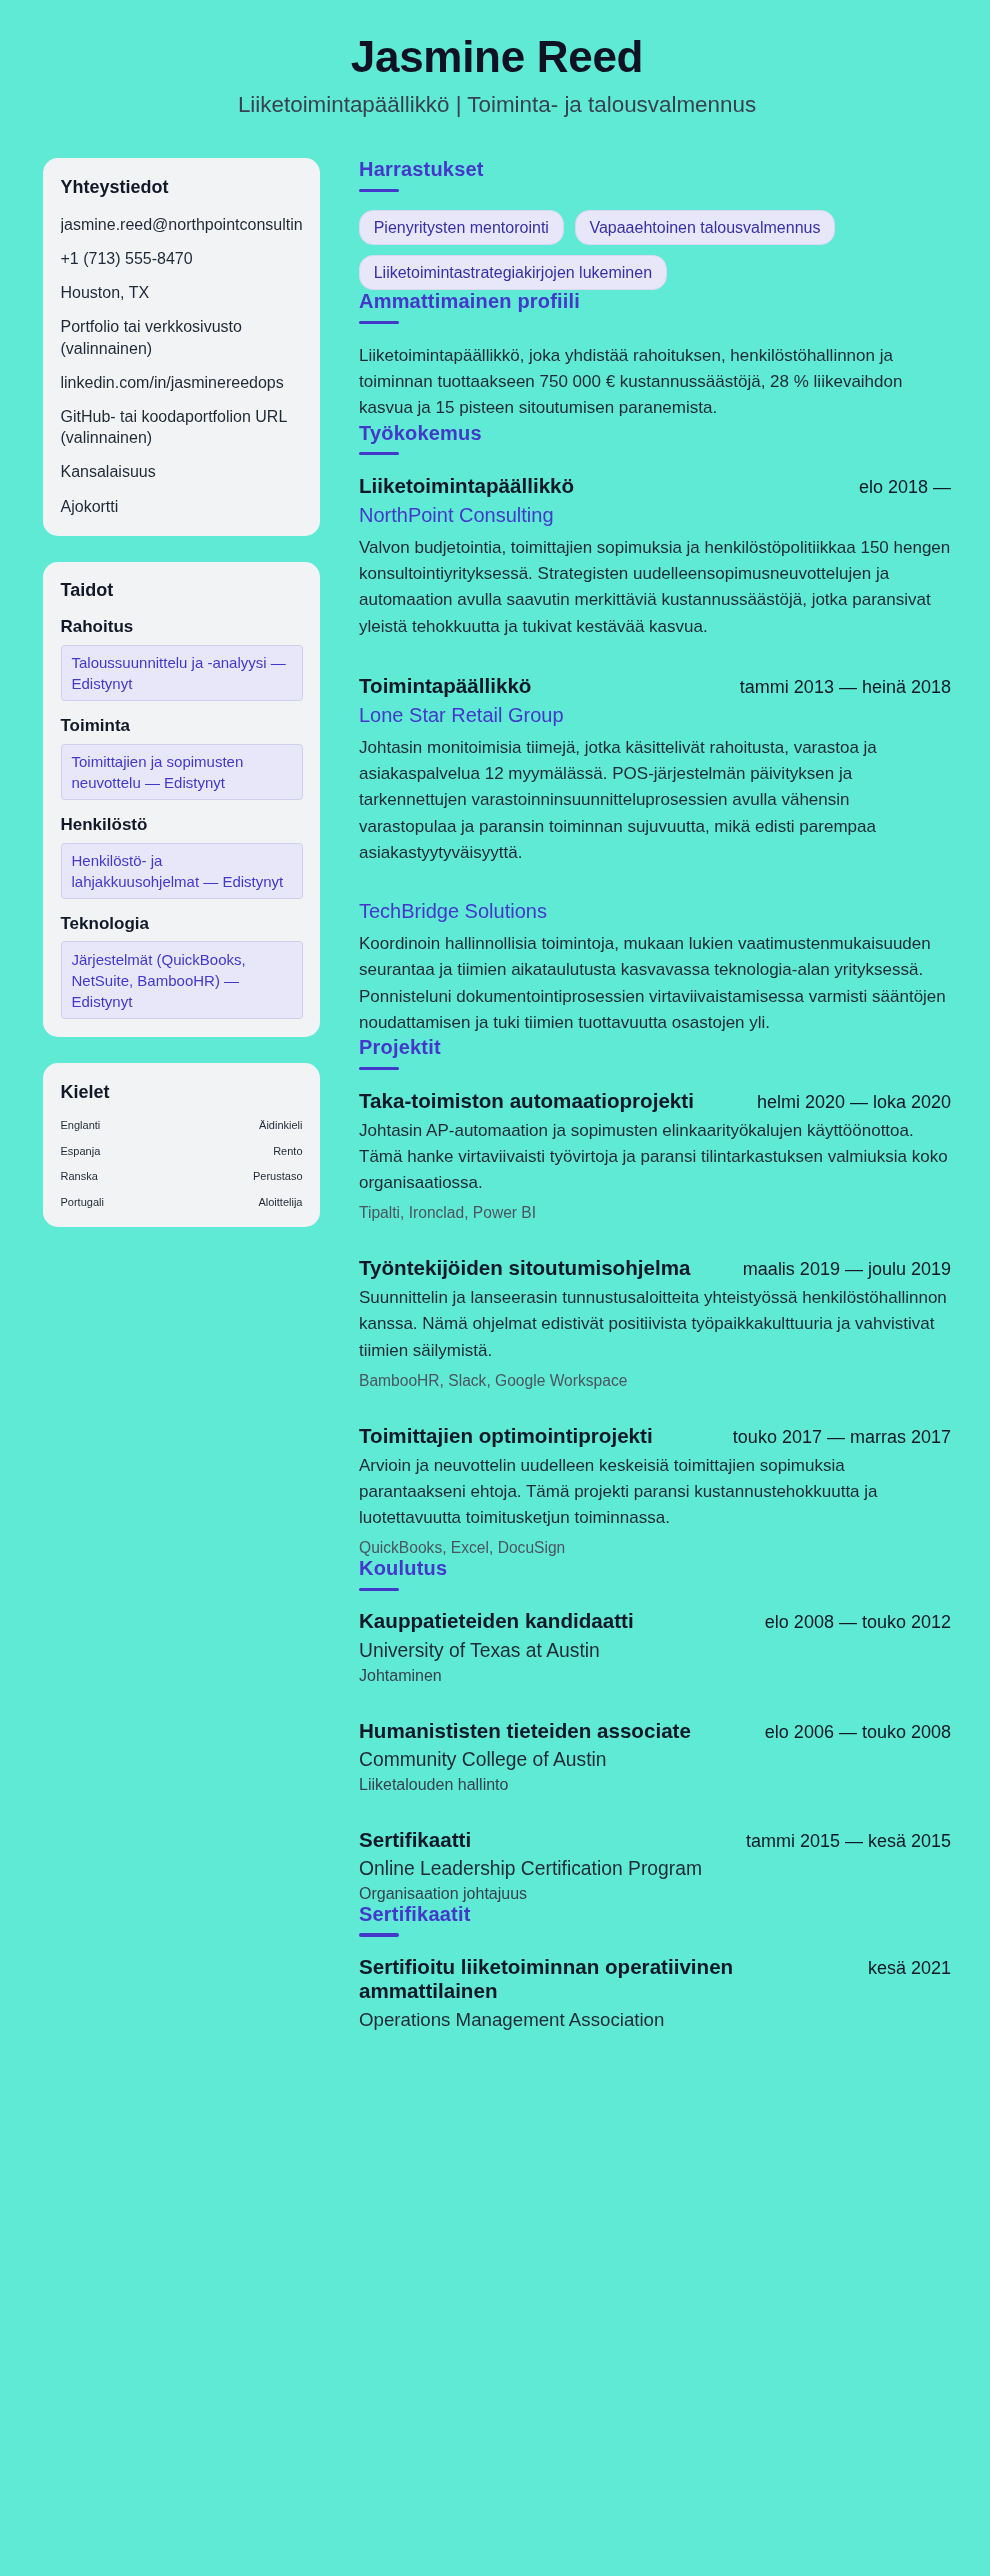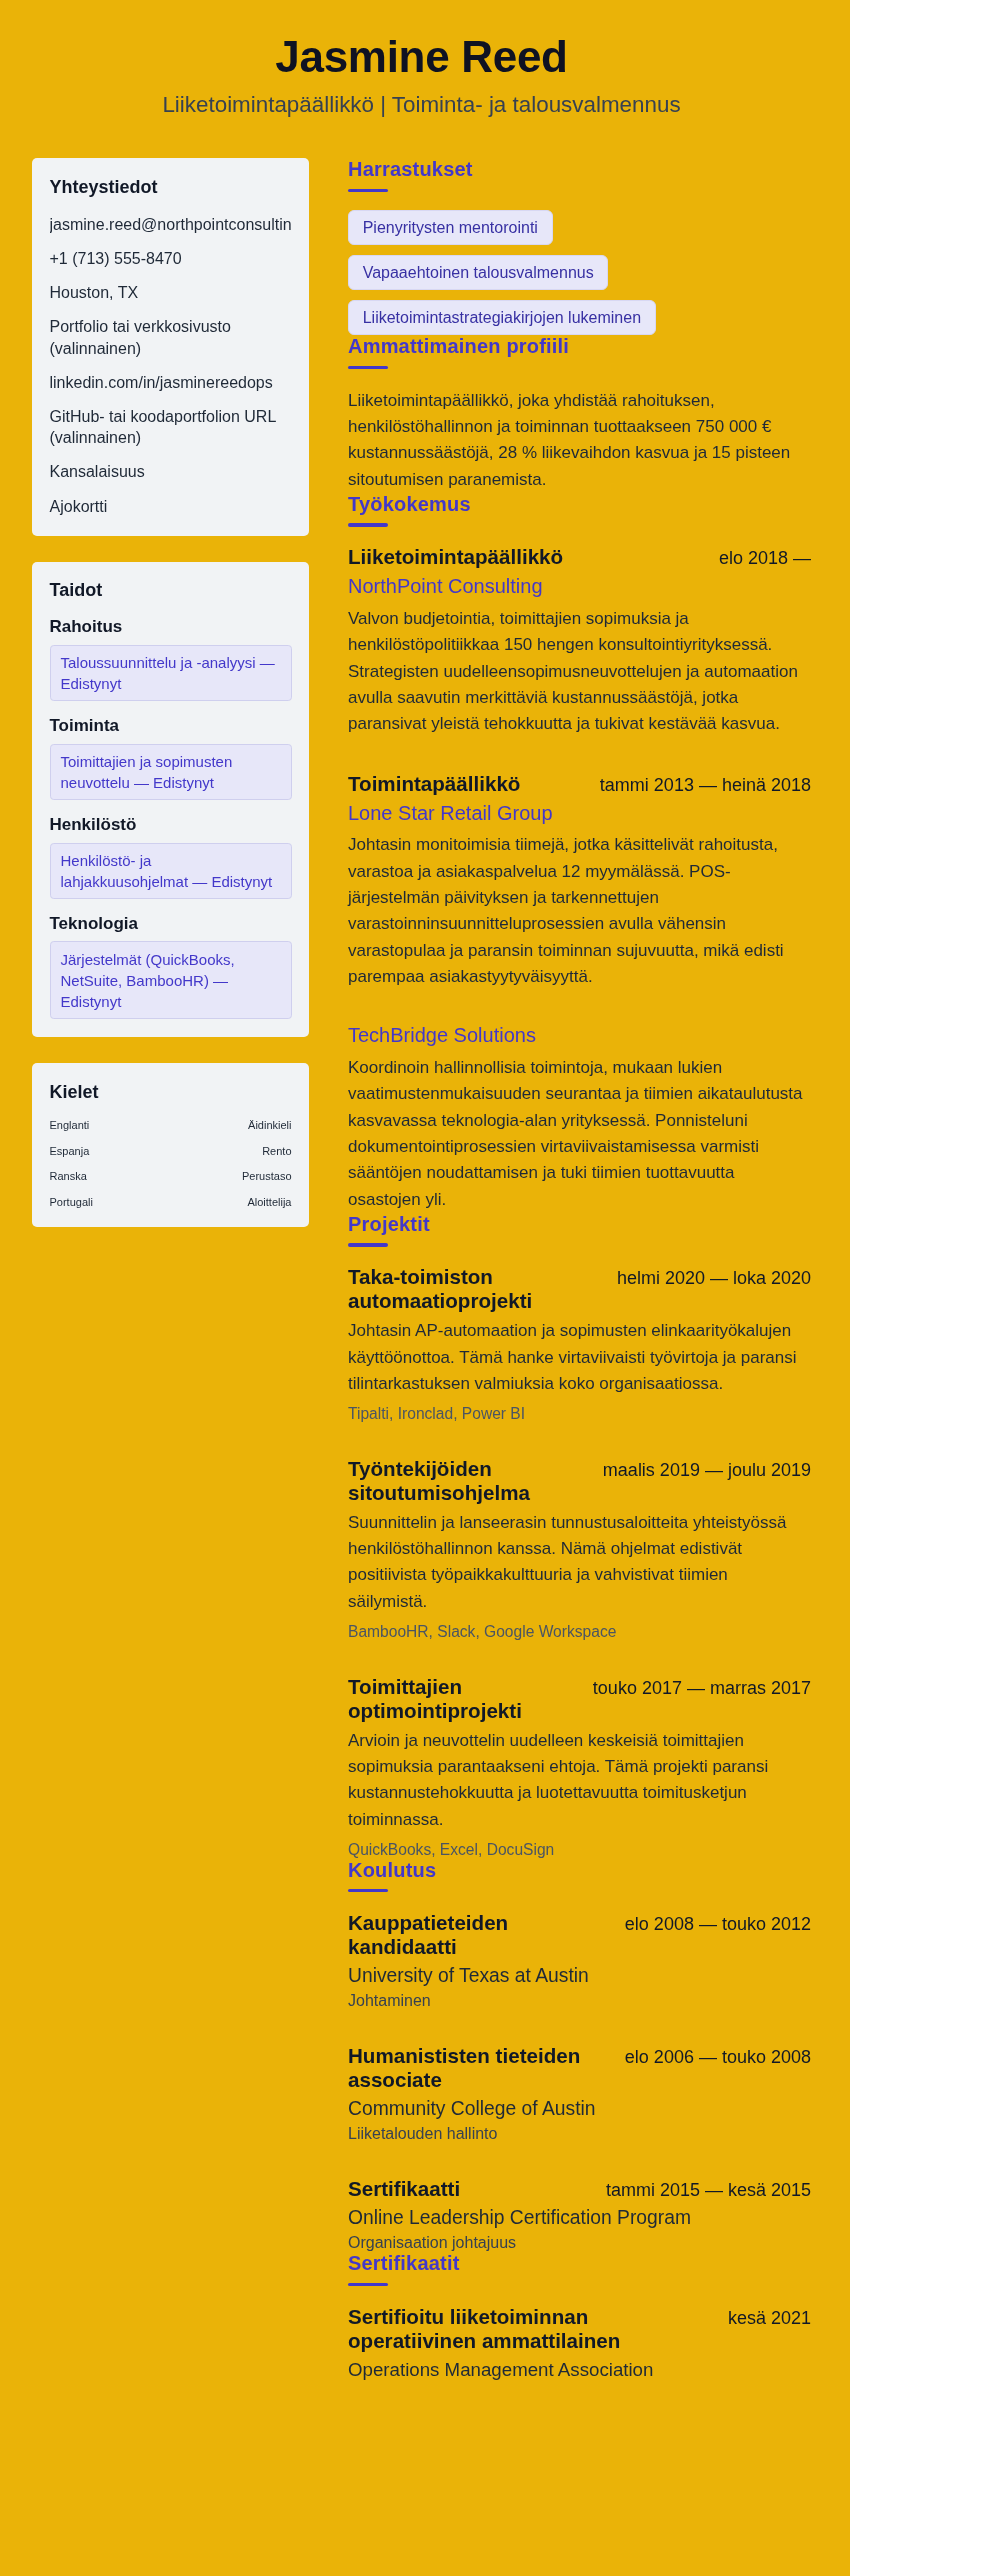--- a/index.html
+++ b/index.html
@@ -10,10 +10,10 @@
     width: 990px;
   }
   .page {
-    width: 850px;
+    width: 990px;
     min-height: 2576px;
-    background: #eab308;
-    padding: 32px 39px 50px 32px;
+    background: #5eead4;
+    padding: 32px 39px 50px 43px;
   }
   
   .header { text-align: center; }

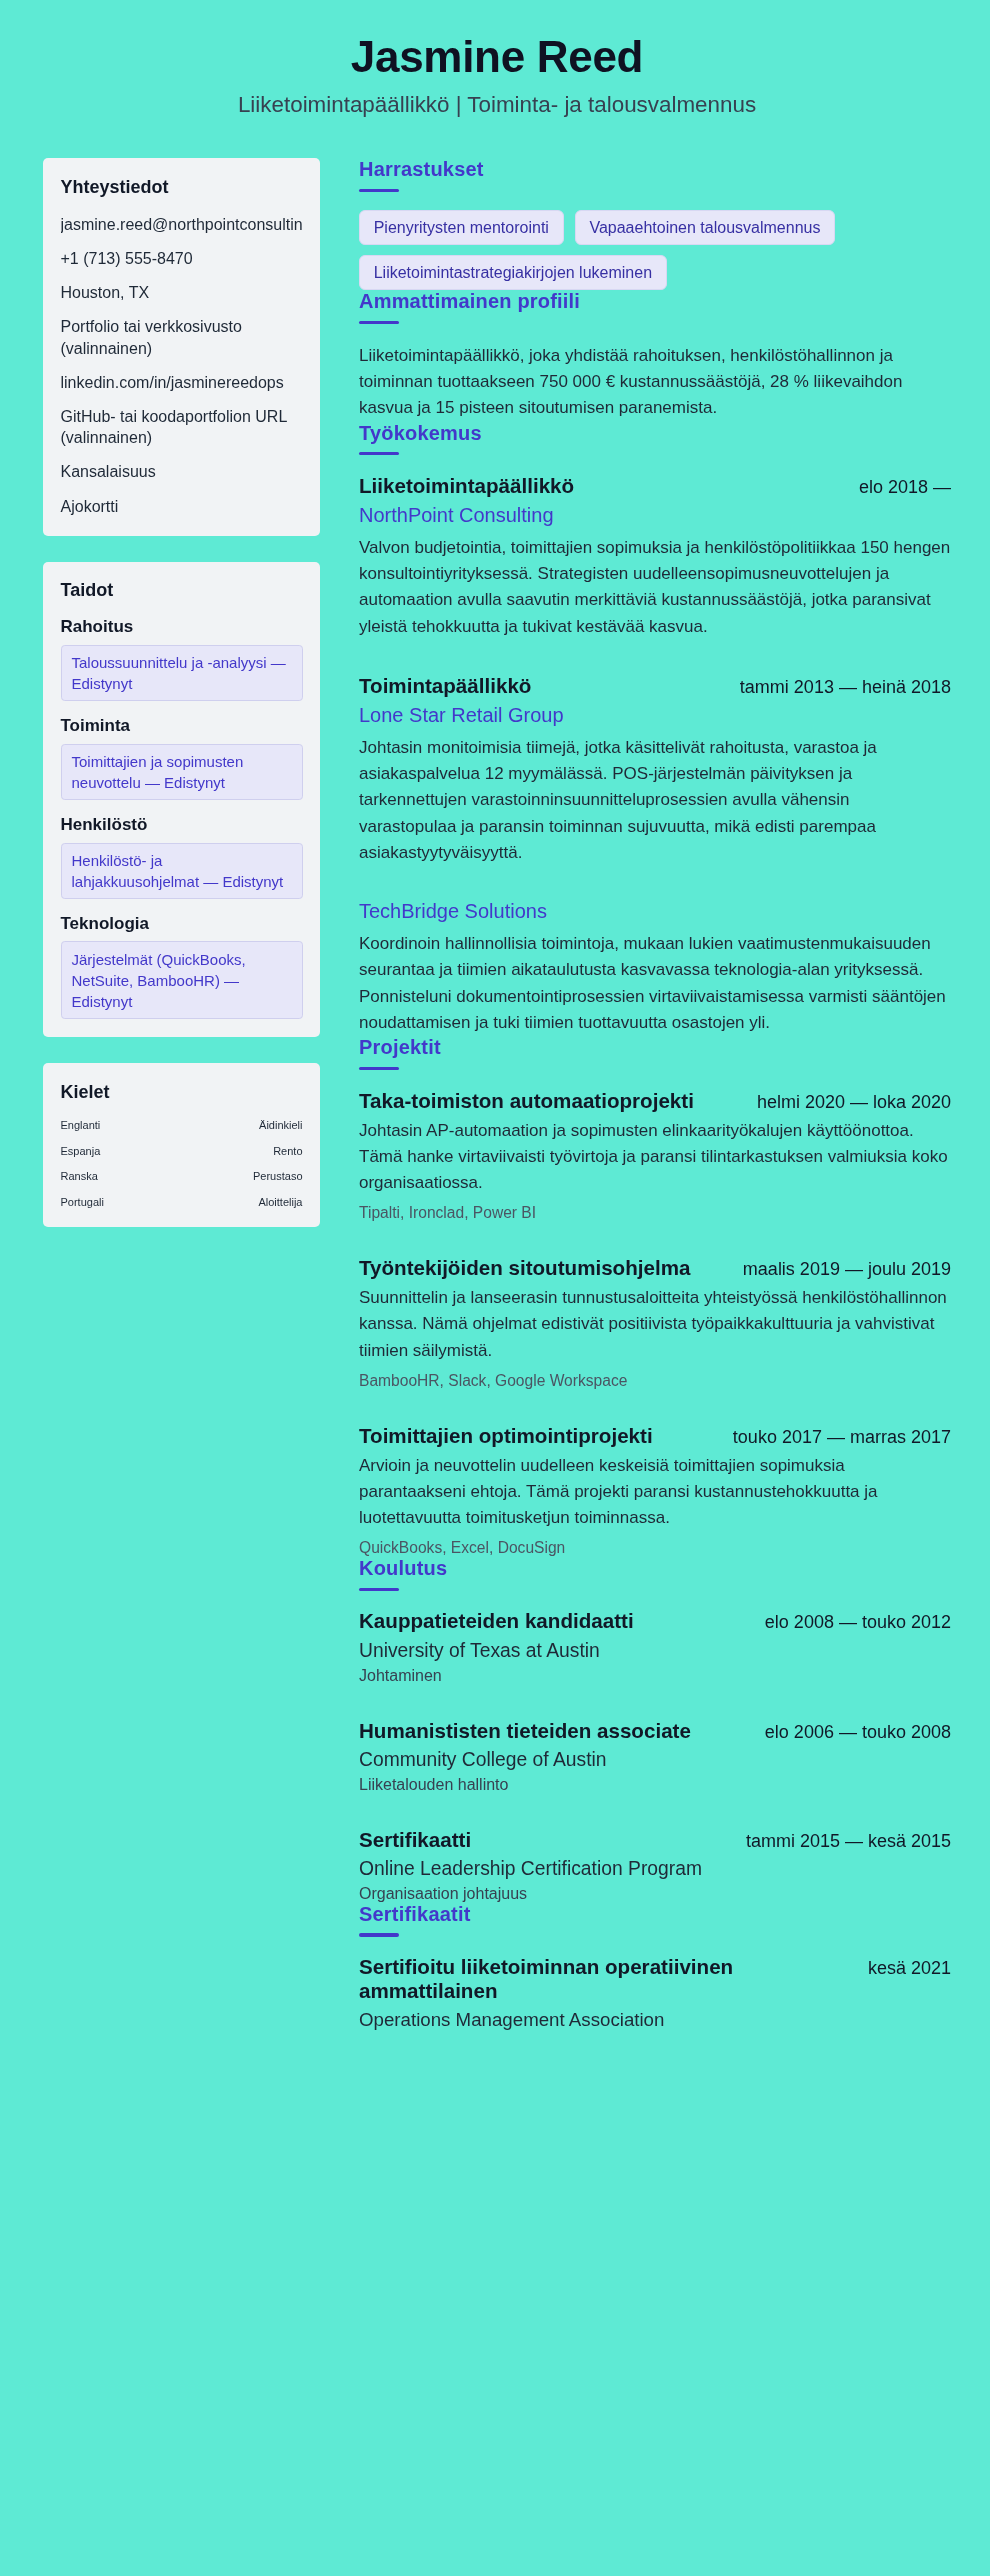--- a/index.html
+++ b/index.html
@@ -44,7 +44,7 @@
   }
   .side-box {
     background: var(--sidebar-bg, #f1f3f5);
-    border-radius: 5px;
+    border-radius: 15px;
     padding: 18.7px 17.5px 16px 17.5px;
   }
   .side-title {

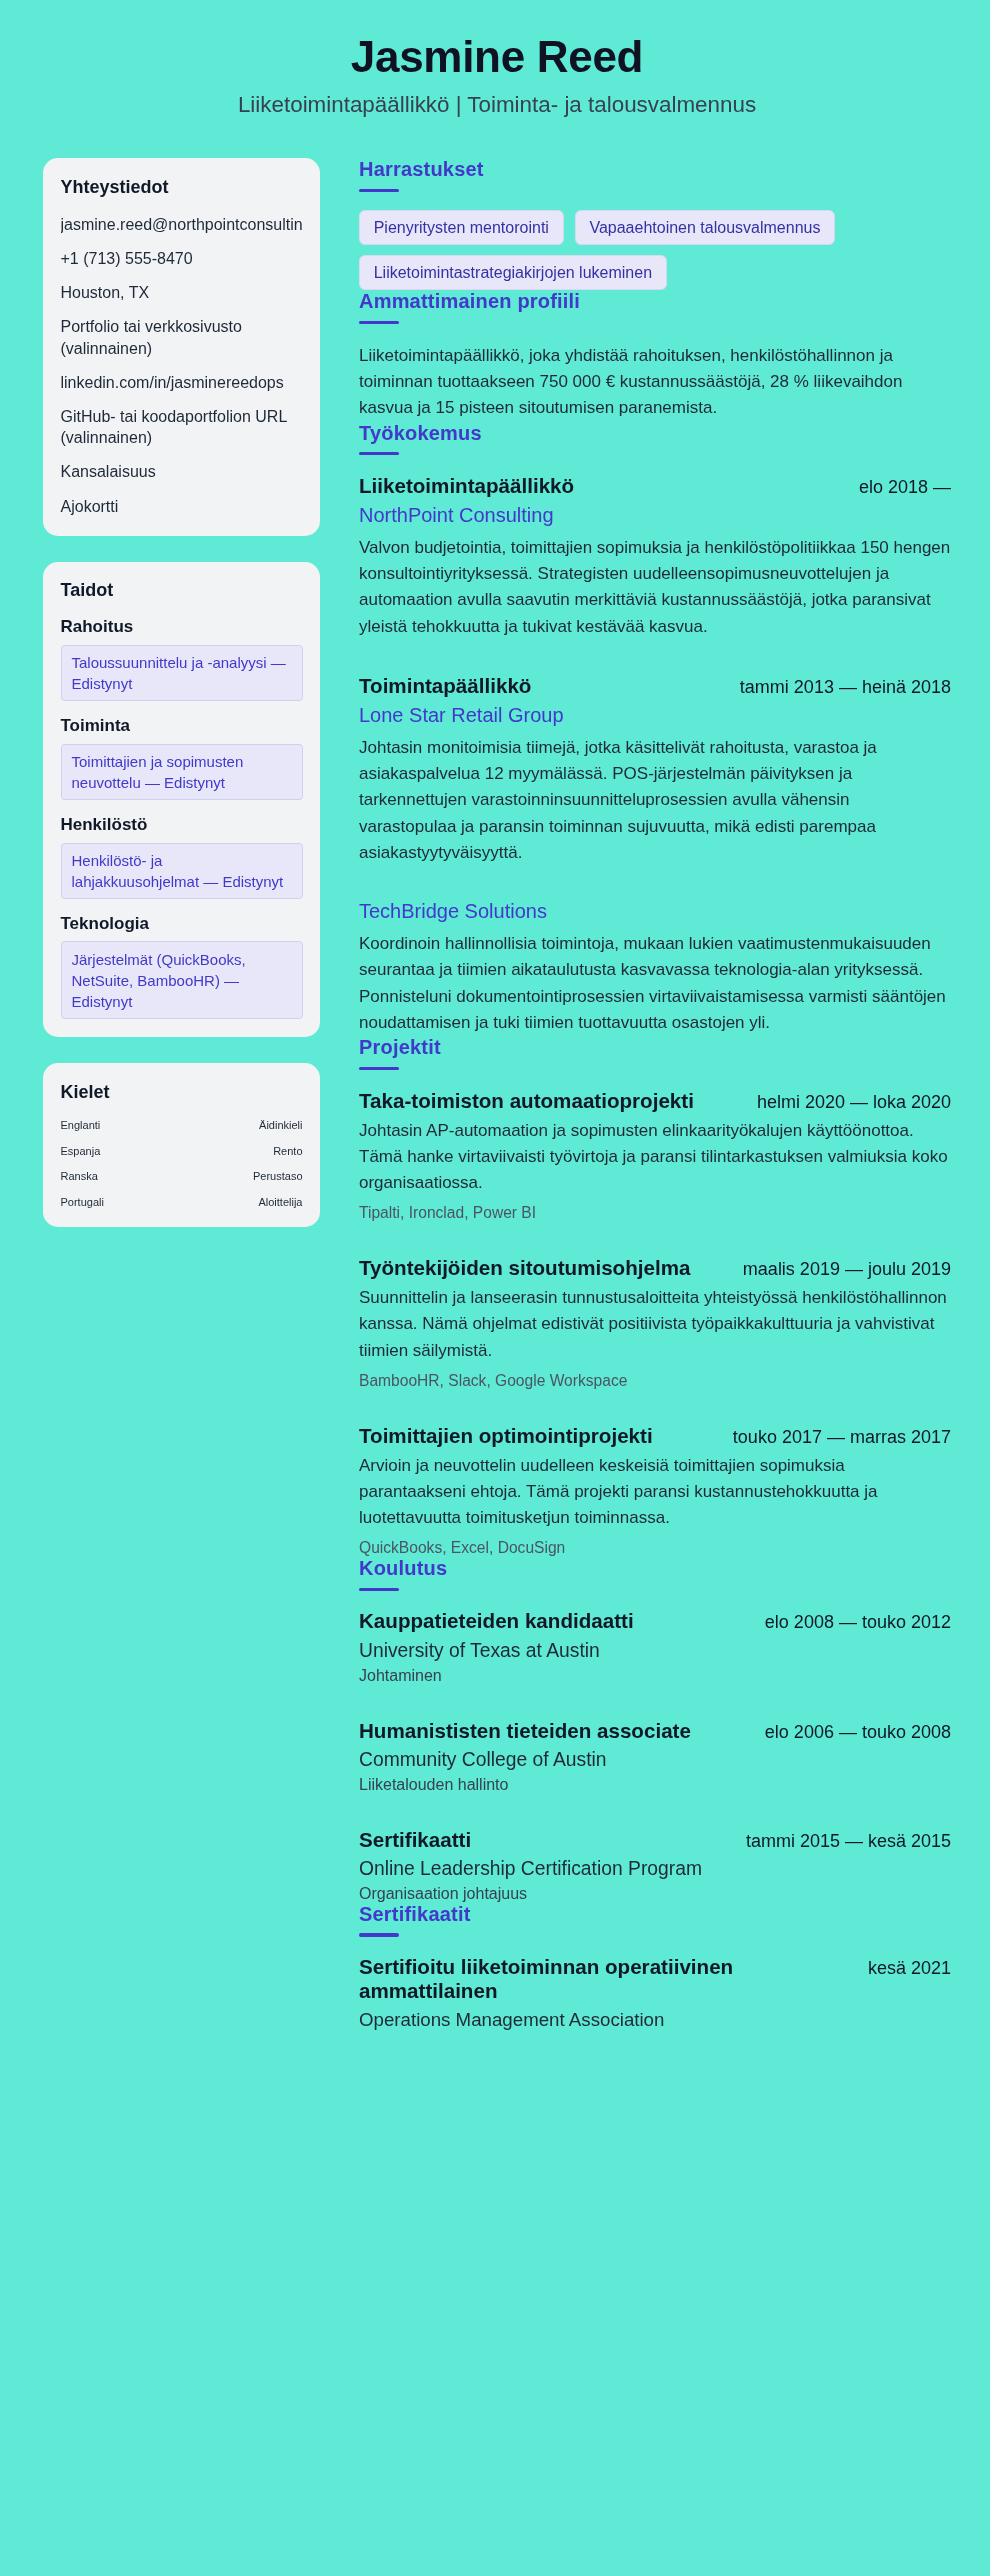--- a/index.html
+++ b/index.html
@@ -117,7 +117,7 @@
     background: var(--chip-bg, #e9e9fa);
     color: #3730a3;
     border: 0.6px solid #d8d8f3;
-    border-radius: 6px;
+    border-radius: 14px;
     padding: 7.5px 13.7px;
     font-size: 16px;
     white-space: nowrap;

